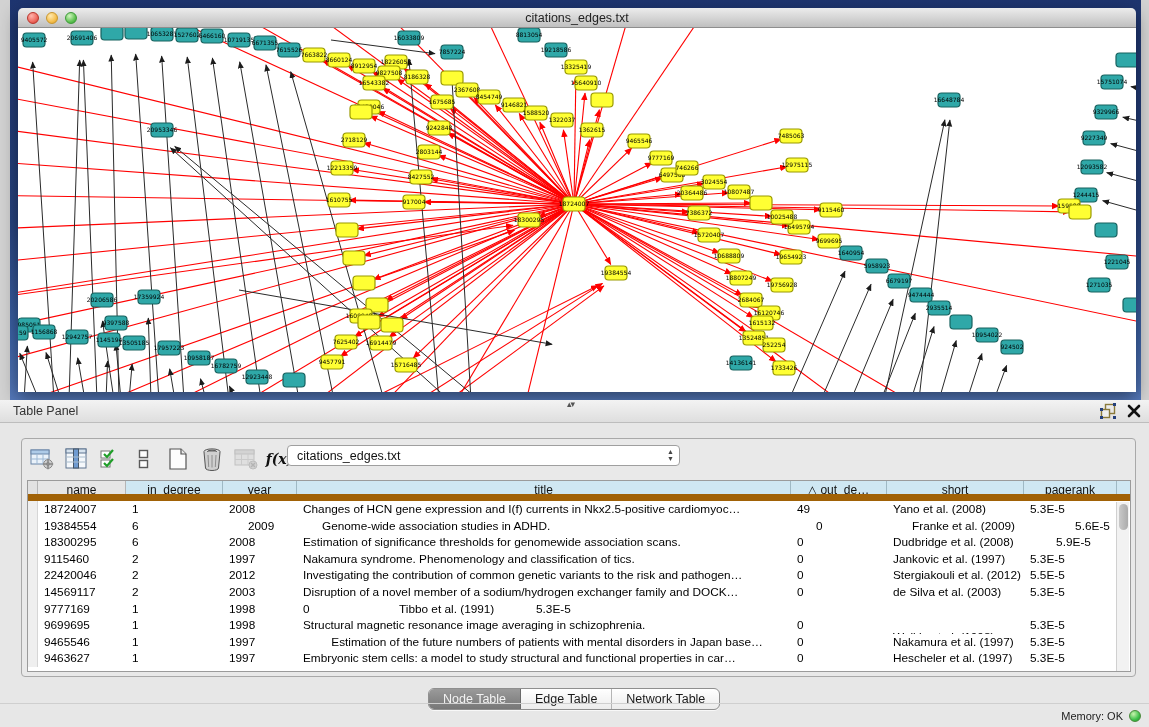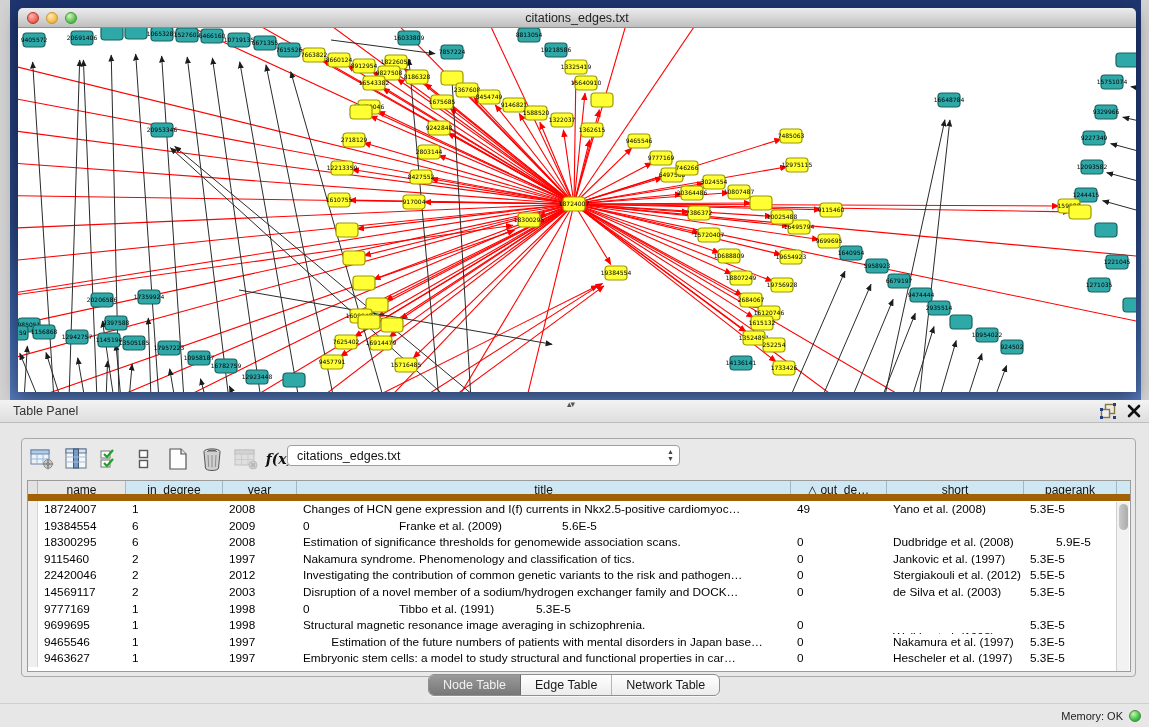--- a/index.html
+++ b/index.html
@@ -594,7 +594,7 @@
               <div style="width: 10px; flex: 0 0 10px;"></div>
               <div class="td" style="width: 88px; flex: 0 0 88px;">19384554</div>
               <div class="td" style="width: 97px; flex: 0 0 97px;">6</div>
-              <div class="td" style="width: 74px; flex: 0 0 74px;">2009</div>
+              <div class="td" style="width: 74px; flex: 0 0 74px; margin-left: 19px;">2009</div>
               <div class="td" style="width: 96px; flex: 0 0 96px;">0</div>
               <div class="td" style="width: 137px; flex: 0 0 137px;">Franke et al. (2009)</div>
               <div class="td" style="width: 93px; flex: 0 0 93px; text-align: center;">5.6E-5</div>

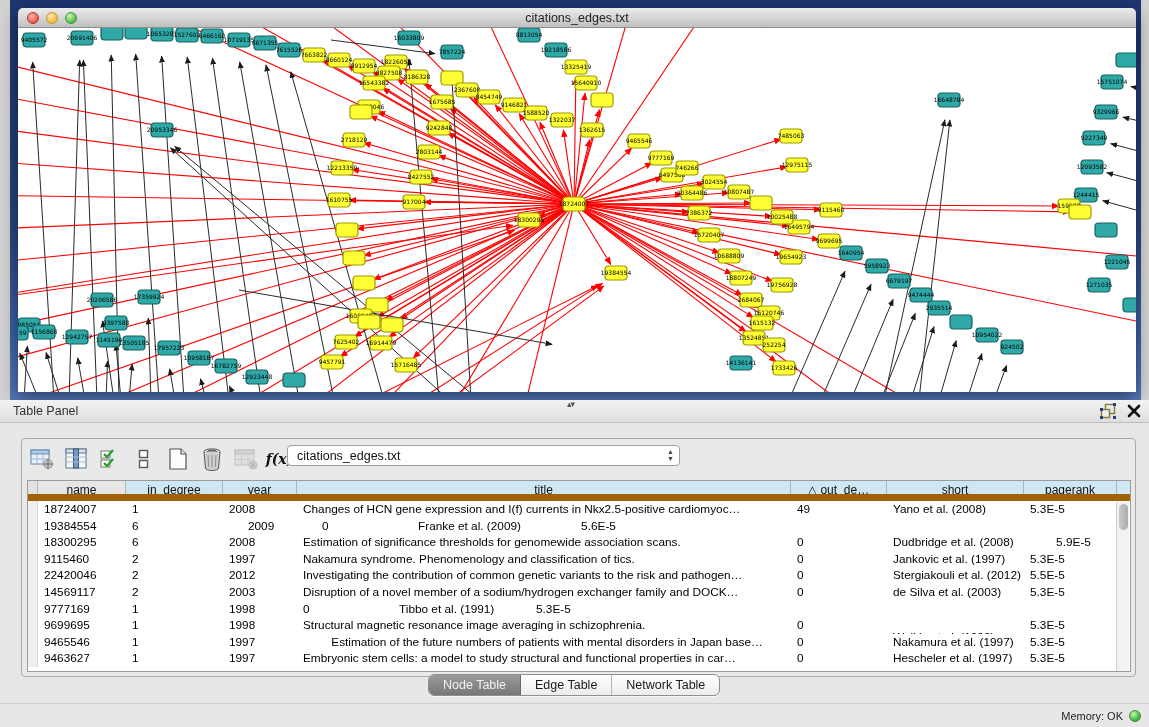--- a/index.html
+++ b/index.html
@@ -595,6 +595,7 @@
               <div class="td" style="width: 88px; flex: 0 0 88px;">19384554</div>
               <div class="td" style="width: 97px; flex: 0 0 97px;">6</div>
               <div class="td" style="width: 74px; flex: 0 0 74px; margin-left: 19px;">2009</div>
+              <div class="td" style="width: 494px; flex: 0 0 494px;">Genome-wide association studies in ADHD.</div>
               <div class="td" style="width: 96px; flex: 0 0 96px;">0</div>
               <div class="td" style="width: 137px; flex: 0 0 137px;">Franke et al. (2009)</div>
               <div class="td" style="width: 93px; flex: 0 0 93px; text-align: center;">5.6E-5</div>

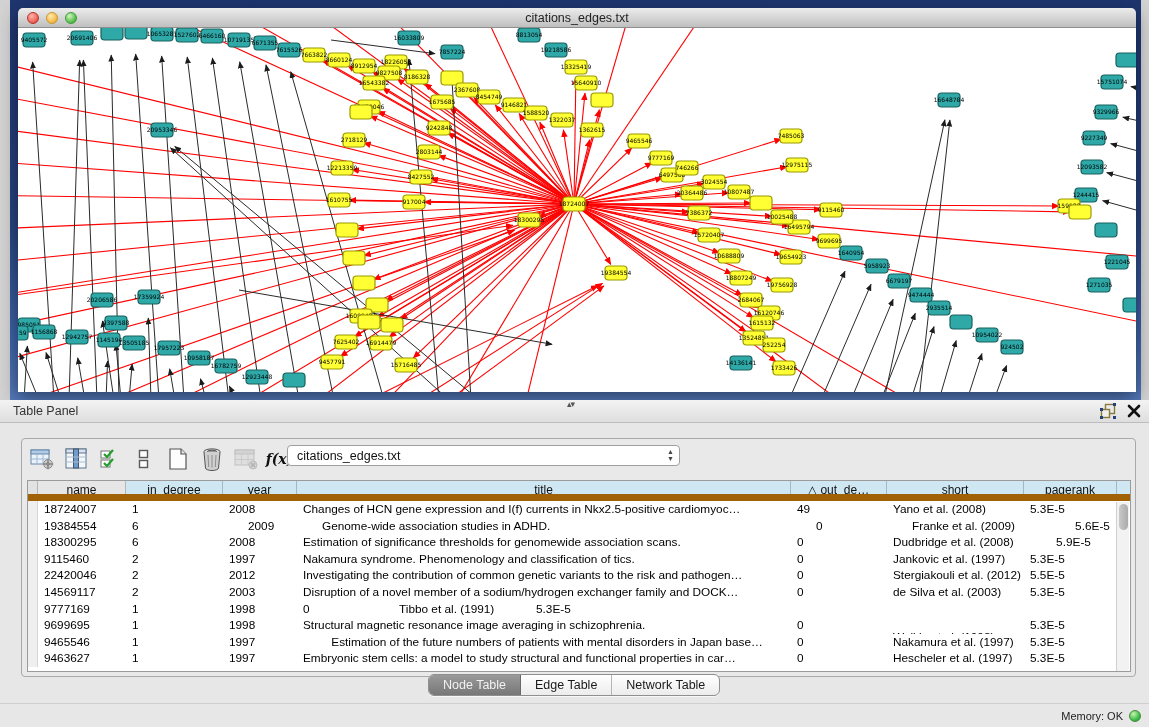--- a/index.html
+++ b/index.html
@@ -58,7 +58,7 @@
   .vscroll { position:absolute; right:1px; top:21px; width:13px; height:170px; background:#f2f2f2; border-left:1px solid #d0d0d0;}
   .vthumb { position:absolute; left:2px; top:2px; width:9px; height:26px; background:linear-gradient(90deg,#c9c9c9,#ababab); border-radius:5px;}
 
-  .tabs { position:absolute; left:428px; top:274px; height:22px; display:flex;
+  .tabs { position:absolute; left:428px; top:288px; height:22px; display:flex;
      border:1px solid #8f8f8f; border-radius:6px; overflow:hidden;
      background:linear-gradient(#ffffff,#ececec); box-shadow:0 1px 0 rgba(255,255,255,.7);}
   .tab { font-size:12.5px; padding:0 14px; line-height:21px; color:#1a1a1a; border-right:1px solid #b5b5b5; }

